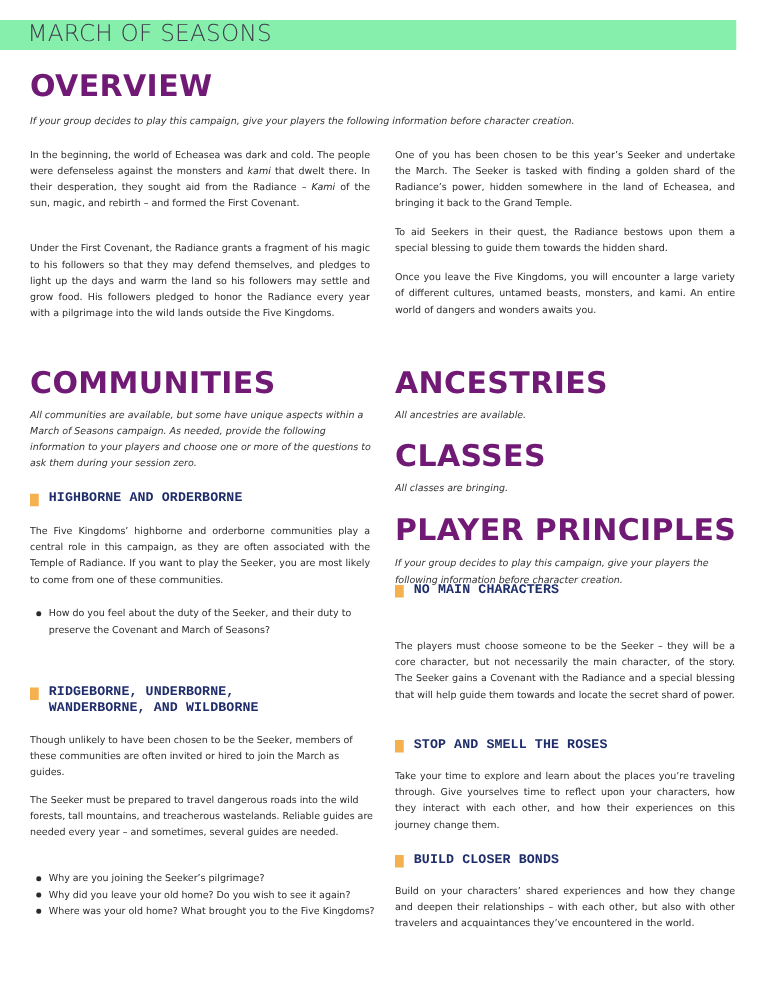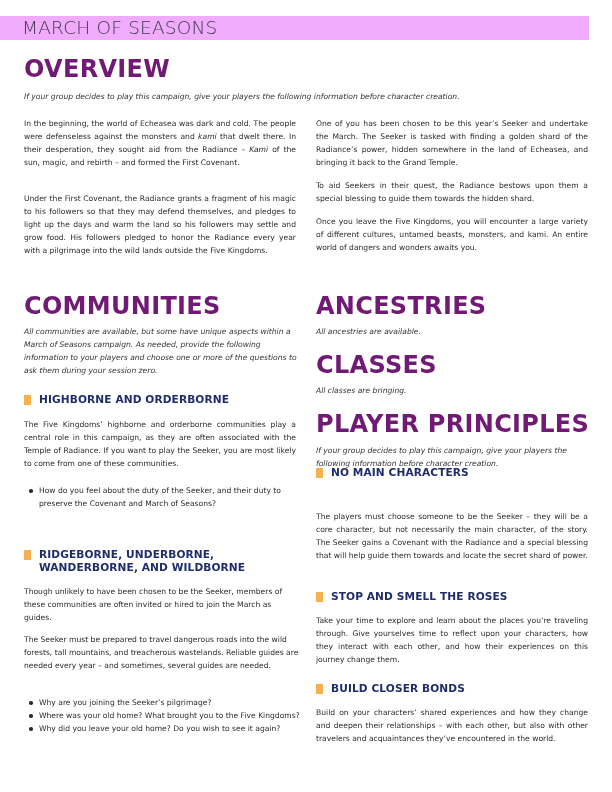--- a/index.html
+++ b/index.html
@@ -6,7 +6,7 @@
   body { width: 612px; height: 792px; position: relative; overflow: hidden;
          font-family: "DejaVu Sans", sans-serif; color: #2b2b2b; }
   .banner { position: absolute; left: 0; top: 16px; width: 589px; height: 24px;
-            background: #f0abfc; }
+            background: #86efac; }
   .banner-title { position: absolute; left: 22px; top: 1px; font-size: 18.5px;
             font-weight: 300; letter-spacing: 0.2px; color: #3e3a4a; white-space: nowrap;
             font-family: "DejaVu Sans", sans-serif; }

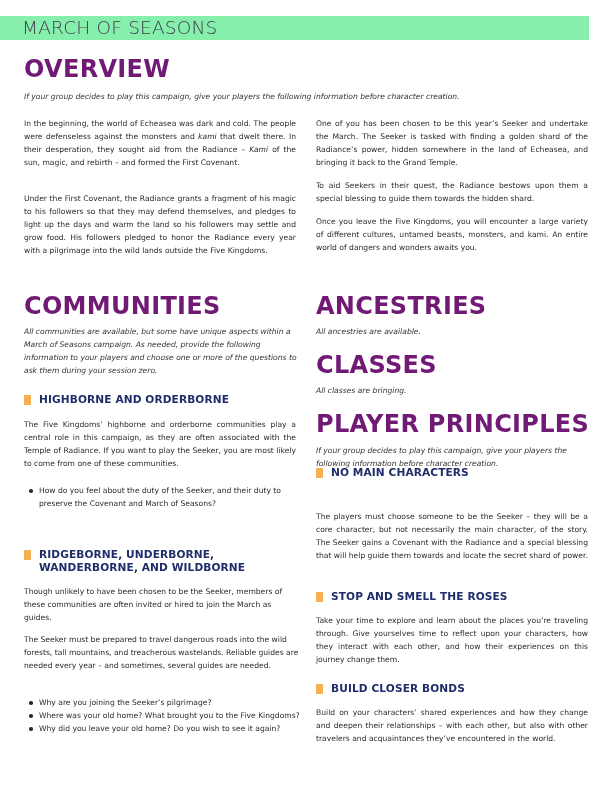--- a/index.html
+++ b/index.html
@@ -19,7 +19,7 @@
   .p.left { text-align: left; }
   .h2 { position: absolute; display: flex; align-items: flex-start; margin: 0; }
   .h2 .sq { width: 7px; height: 10px; background: #f5b14f; margin-top: 2px; margin-right: 8px; flex: none; }
-  .h2 .t { font-weight: bold; font-size: 10.6px; color: #1f2d6b; line-height: 13px; letter-spacing: 0.1px; }
+  .h2 .t { font-weight: bold; font-size: 10.6px; color: #1f2d6b; line-height: 13px; letter-spacing: 0.1px; font-family: Liberation Mono, monospace; }
   ul.q { position: absolute; margin: 0; padding: 0; list-style: none; }
   ul.q li { position: relative; padding-left: 15px; font-size: 7.6px; line-height: 13px; color: #2b2b2b; }
   ul.q li::before { content: ""; position: absolute; left: 5px; top: 5px; width: 3.5px; height: 3.5px;

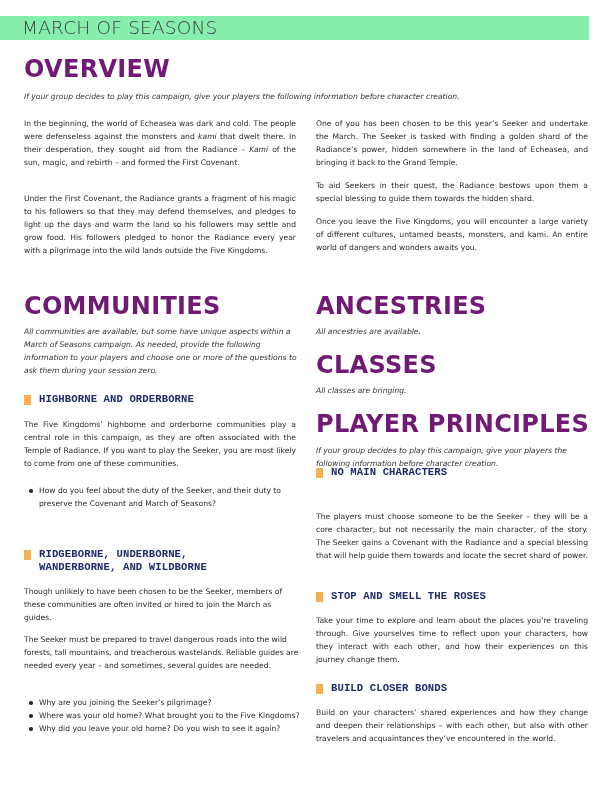--- a/index.html
+++ b/index.html
@@ -63,8 +63,8 @@
 <p class="p left" style="left:24px; top:633px; width:276px;">The Seeker must be prepared to travel dangerous roads into the wild forests, tall mountains, and treacherous wastelands. Reliable guides are needed every year – and sometimes, several guides are needed.</p>
 <ul class="q" style="left:24px; top:696px; width:276px;">
   <li>Why are you joining the Seeker’s pilgrimage?</li>
+  <li>Why did you leave your old home? Do you wish to see it again?</li>
   <li>Where was your old home? What brought you to the Five Kingdoms?</li>
-  <li>Why did you leave your old home? Do you wish to see it again?</li>
 </ul>
 
 <h1 class="h1" style="left:316px; top:294px;">ANCESTRIES</h1>

